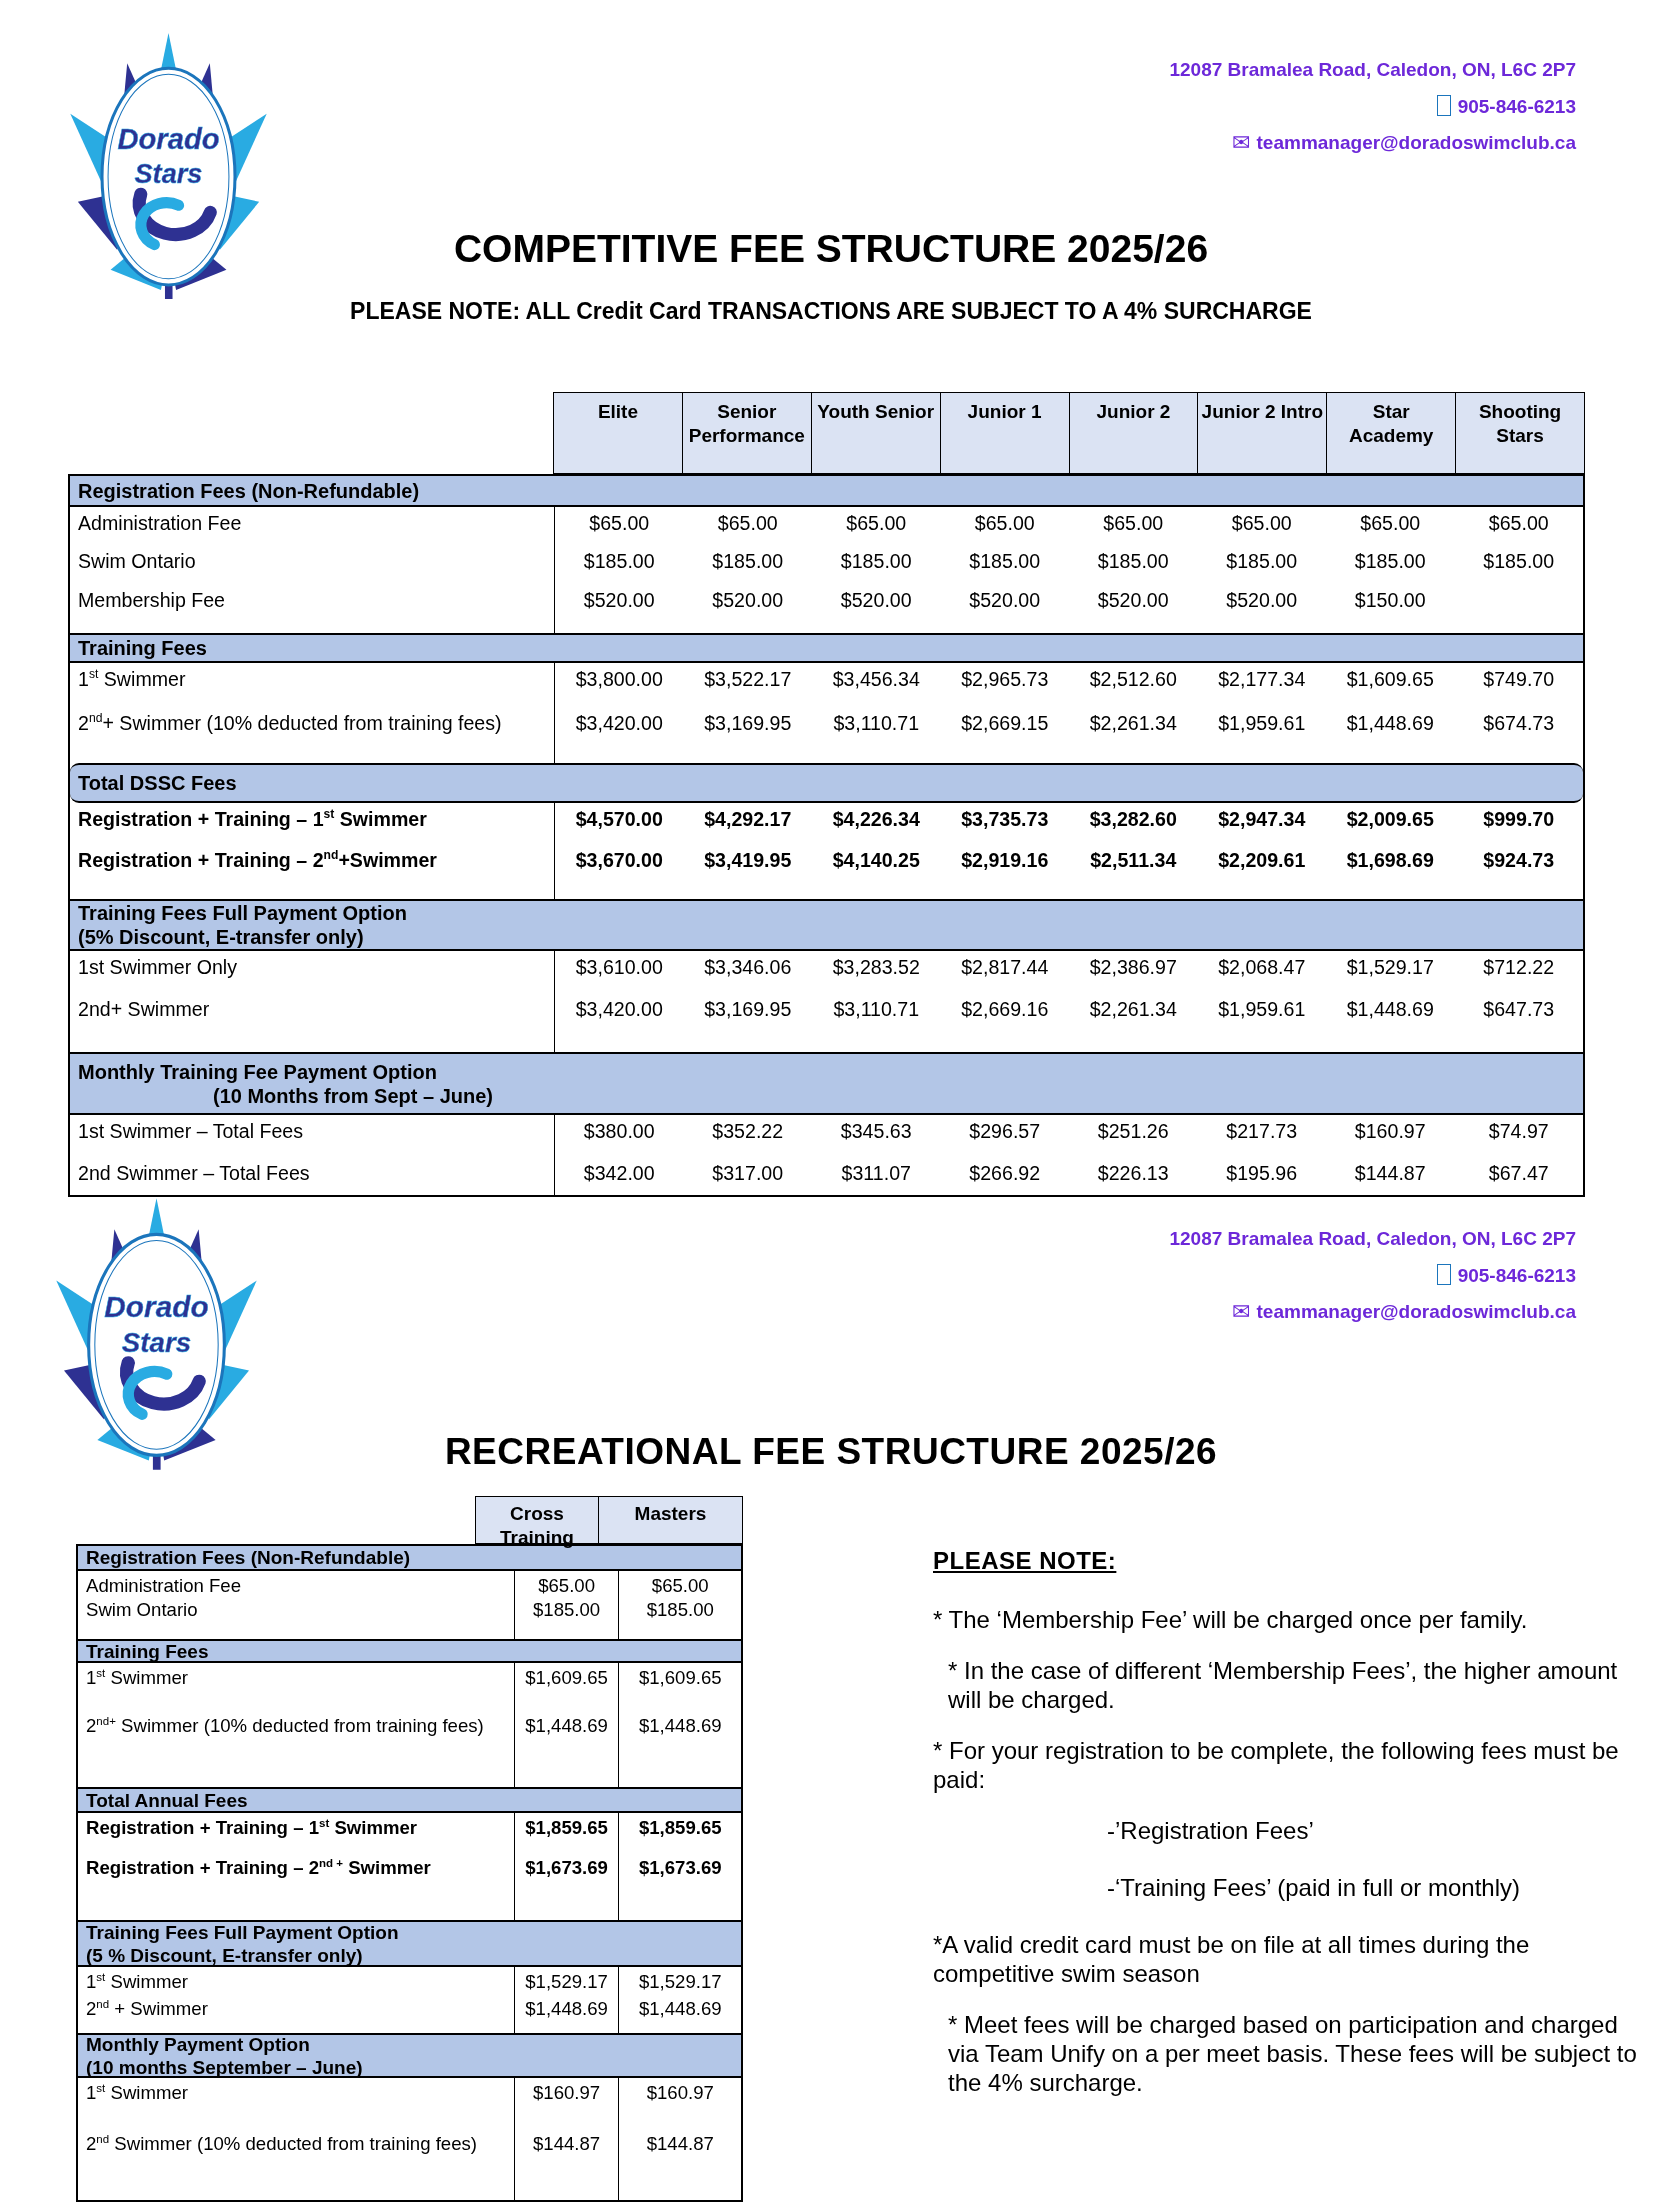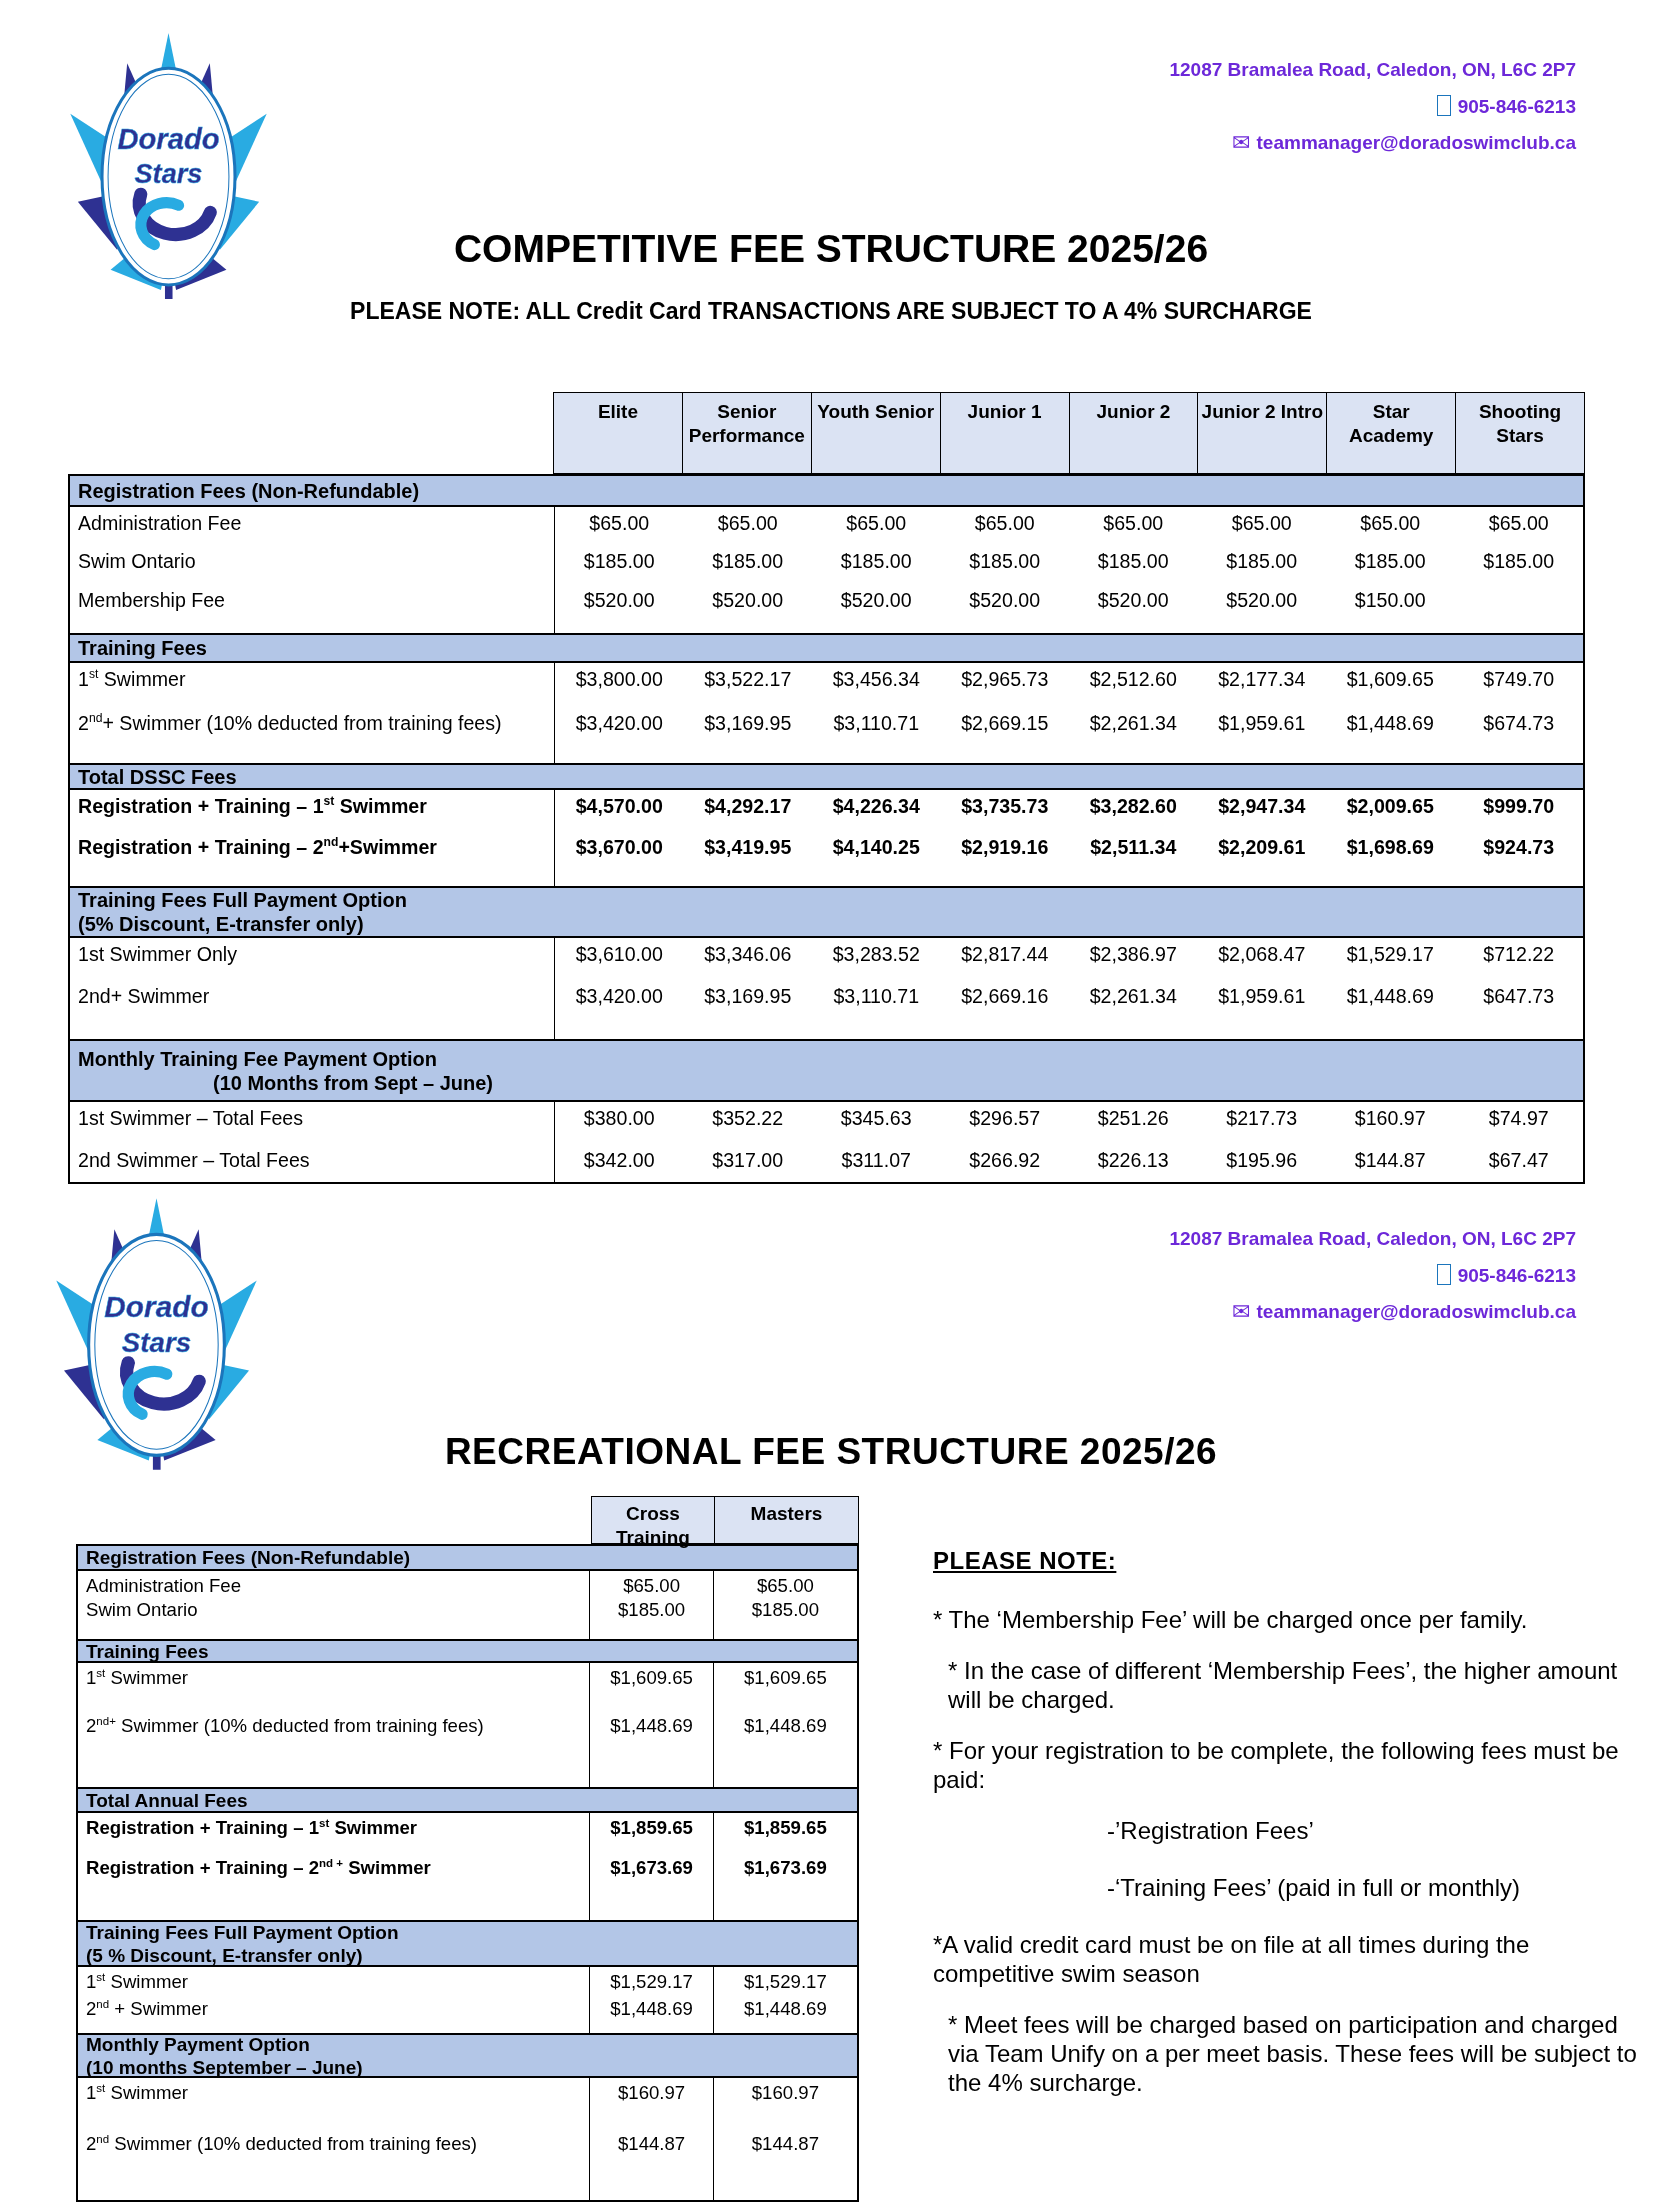--- a/index.html
+++ b/index.html
@@ -73,7 +73,7 @@
   .ctable .dlabel{width:485px;}
   .ctable .dcell{flex:1;}
   .cr0{height:31px;}  .cr1{height:38px;}  .cr2{height:39px;}  .cr3{height:49px;}
-  .cr4{height:30px;}  .cr5{height:44px;}  .cr6{height:56px;} .cr7{height:27px;}
+  .cr4{height:30px;}  .cr5{height:44px;}  .cr6{height:56px;} .cr7{height:40px;border-radius:9px;}
   .cr8{height:41px;}  .cr9{height:55px;} .cr10{height:52px;}.cr11{height:42px;}
   .cr12{height:59px;}.cr13{height:63px;}.cr14{height:42px;} .cr15{height:38px;}
   

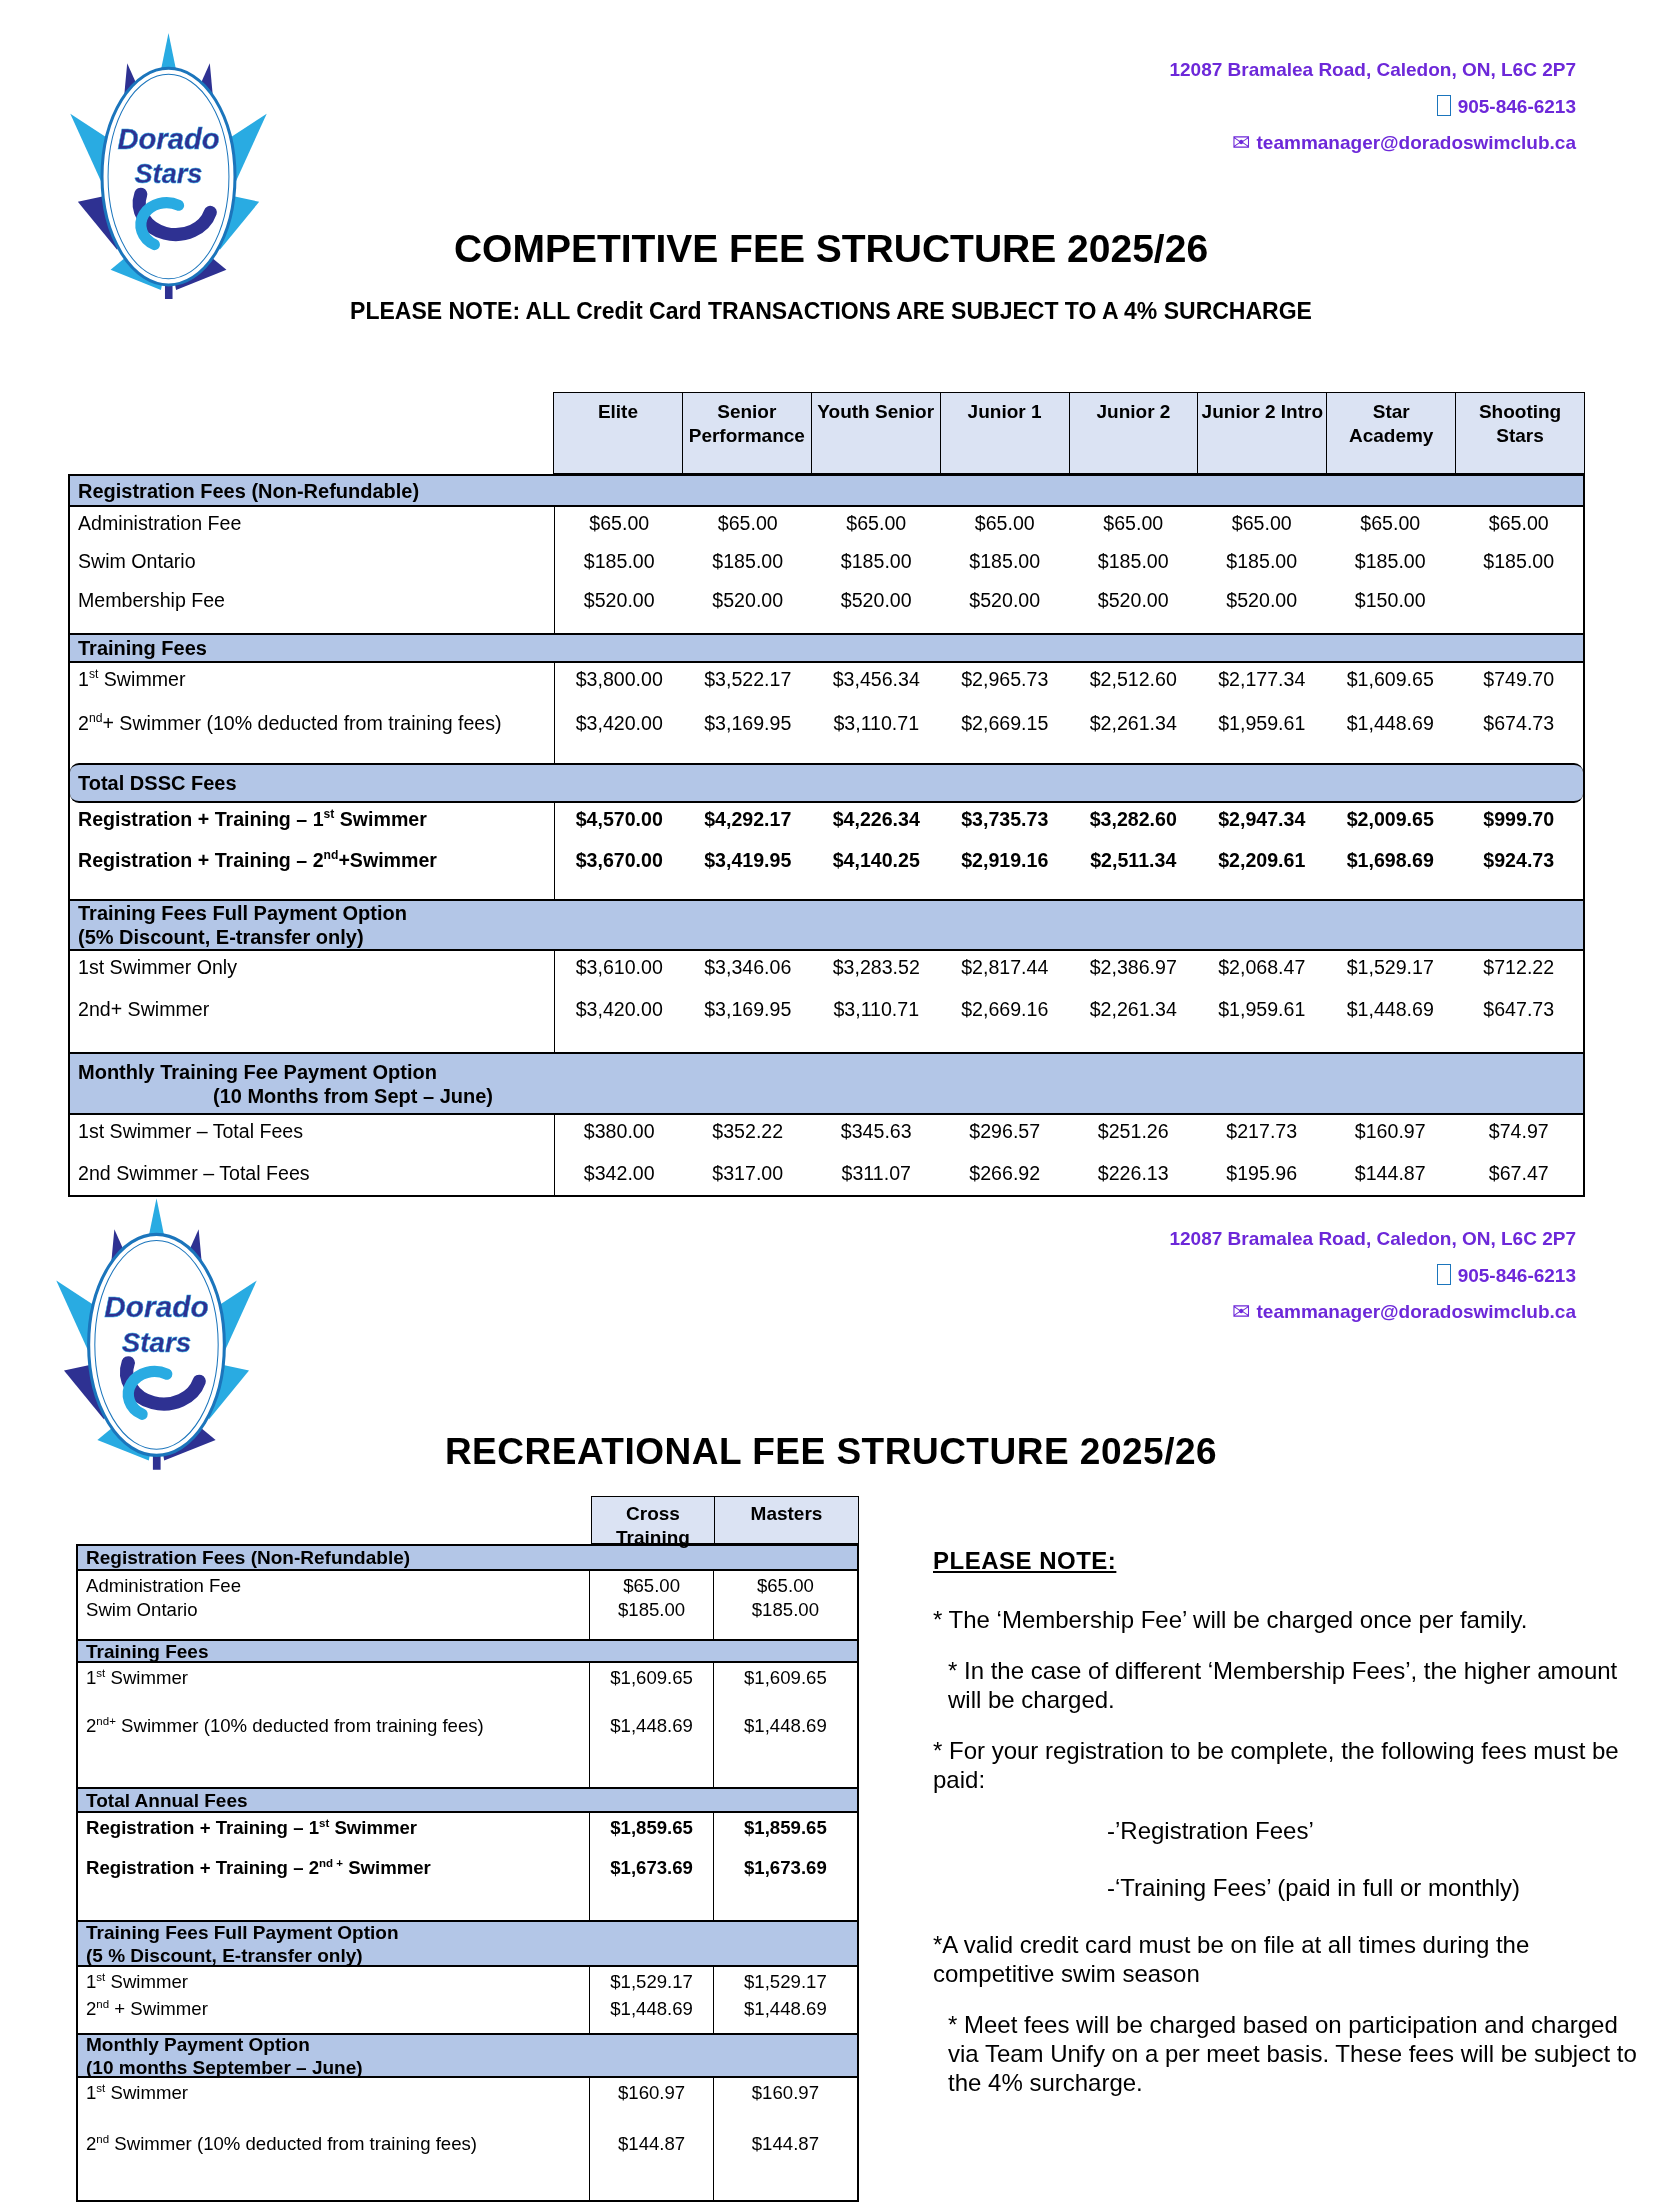--- a/index.html
+++ b/index.html
@@ -77,7 +77,7 @@
   .cr8{height:41px;}  .cr9{height:55px;} .cr10{height:52px;}.cr11{height:42px;}
   .cr12{height:59px;}.cr13{height:63px;}.cr14{height:42px;} .cr15{height:38px;}
   
-  .rtable{left:76px;top:1496px;width:783px;}
+  .rtable{left:76px;top:1496px;width:667px;}
   .rhead{display:flex;height:48px;}
   .rhead .spacer{width:515px;}
   .rhead .hcell{flex:none;padding-top:5px;}

